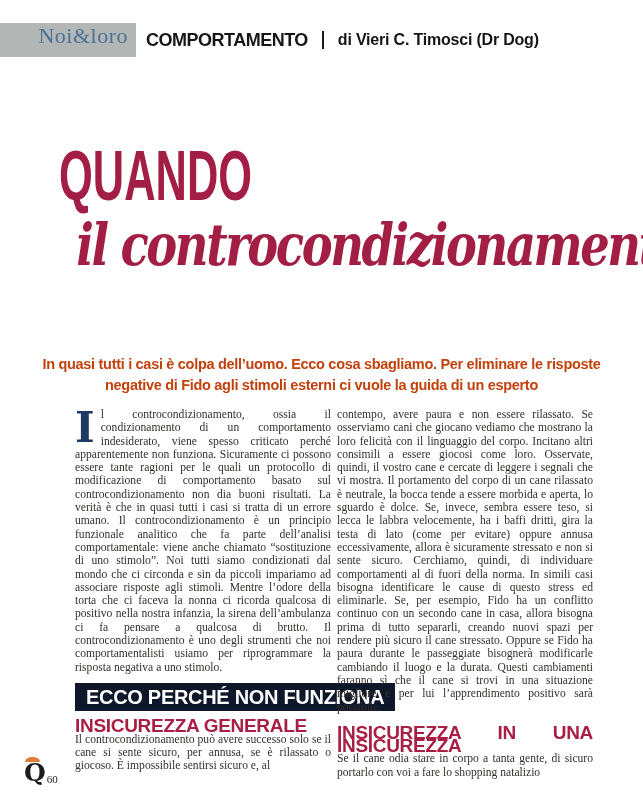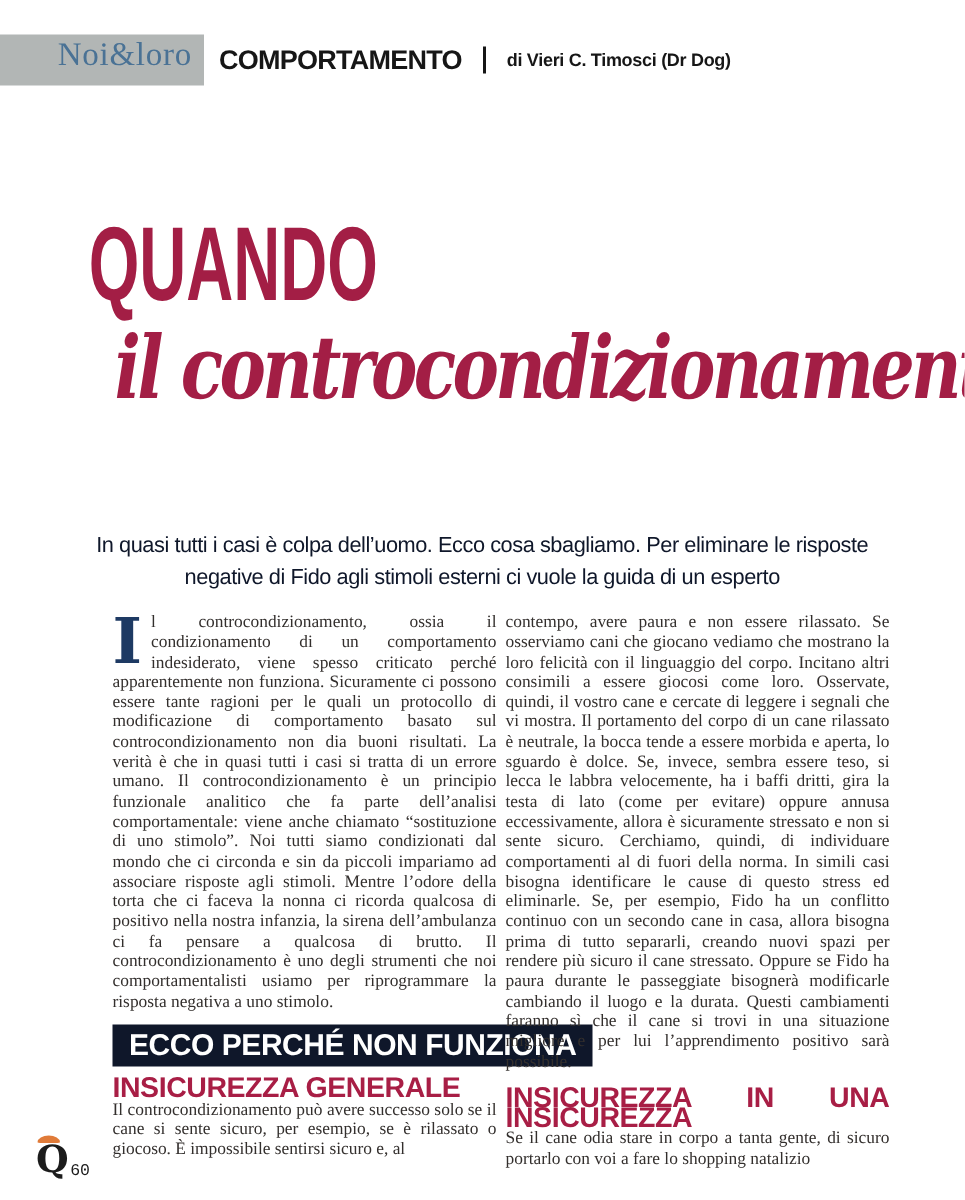--- a/index.html
+++ b/index.html
@@ -17,7 +17,7 @@
        align-items:center;gap:14px;font-family:"Liberation Sans",sans-serif;}
   .category{font-size:18px;font-weight:bold;color:#161616;letter-spacing:-.5px;}
   .header-sep{width:2px;height:18px;background:#161616;}
-  .byline{font-size:12px;font-weight:bold;color:#161616;letter-spacing:-.2px;}
+  .byline{font-size:16px;font-weight:bold;color:#161616;letter-spacing:-.2px;}
 
   
   .title-block{position:absolute;top:146px;left:0;width:643px;text-align:left;

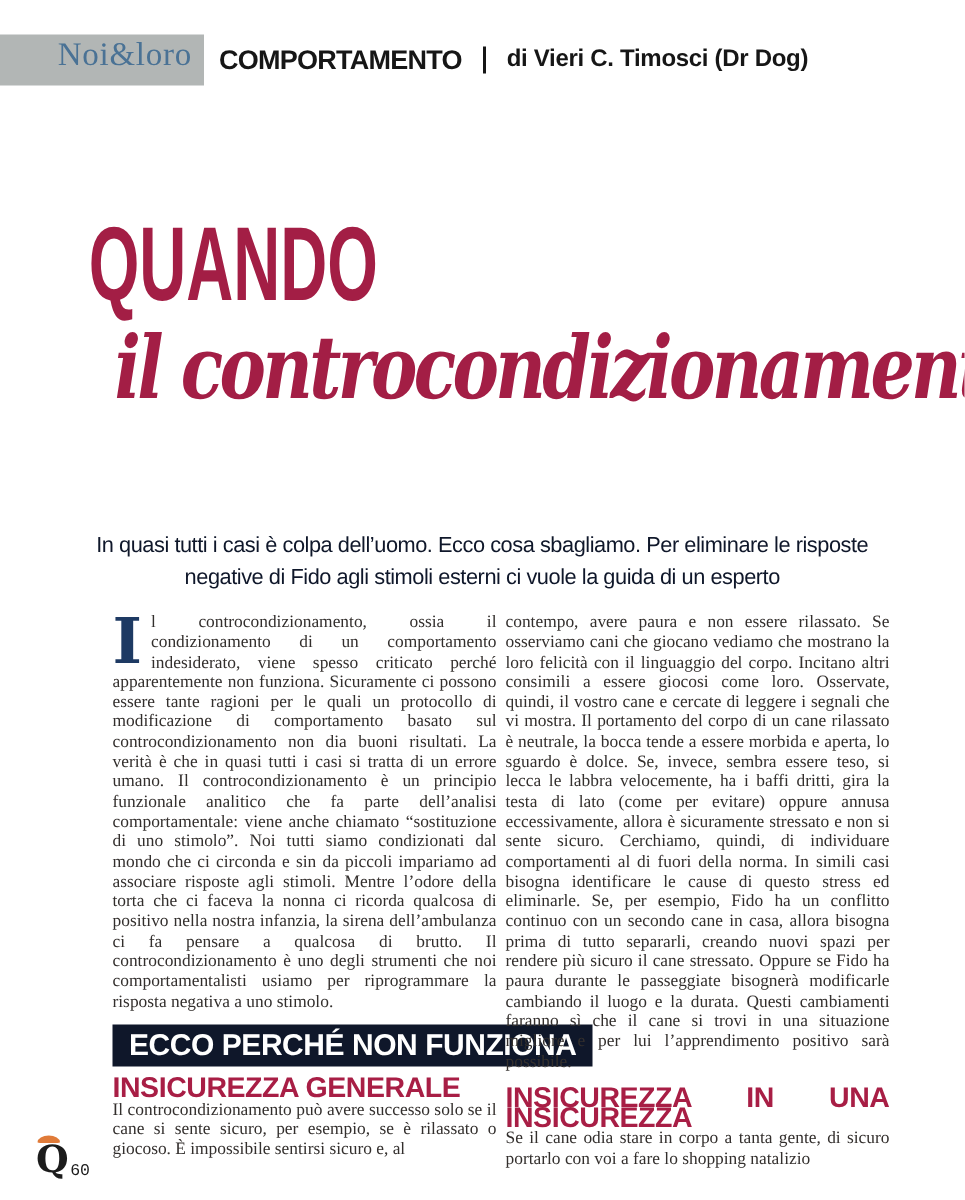--- a/index.html
+++ b/index.html
@@ -37,8 +37,8 @@
 
   
   .standfirst{position:absolute;top:354px;left:41px;width:561px;text-align:center;
-       font-family:"Liberation Sans",sans-serif;font-weight:normal;font-size:14.5px;
-       line-height:21px;letter-spacing:-.3px;color:#0f172a;}
+       font-family:"Liberation Sans",sans-serif;font-weight:bold;font-size:14.5px;
+       line-height:21px;letter-spacing:-.3px;color:#c2410c;}
 
   
   .body-cols{position:absolute;top:408px;left:75px;width:518px;display:flex;gap:6px;}

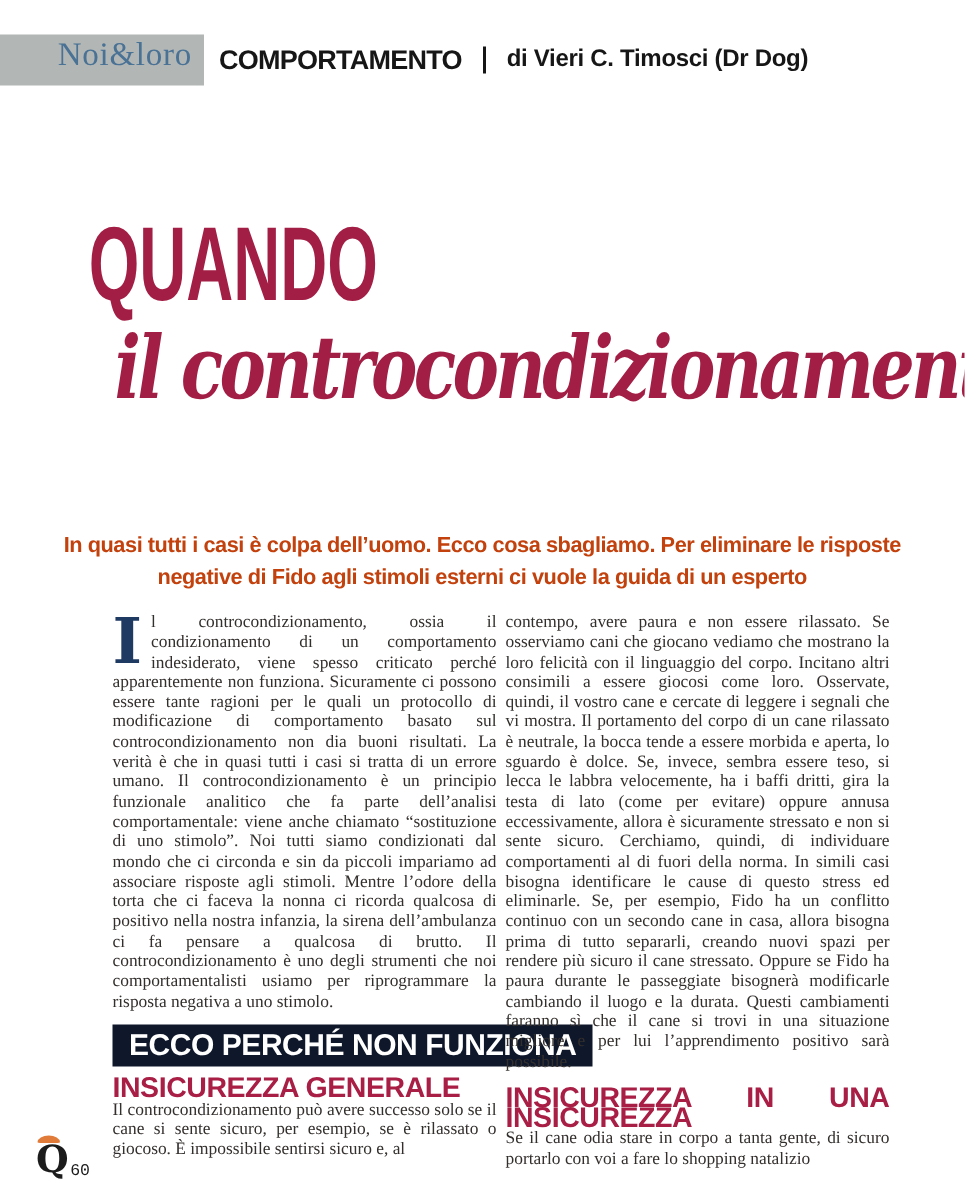--- a/index.html
+++ b/index.html
@@ -92,7 +92,7 @@
     <p><span class="drop-cap">I</span><span>l controcondizionamento, ossia il condizionamento di un comportamento indesiderato, viene spesso criticato perché apparentemente non funziona. Sicuramente ci possono essere tante ragioni per le quali un protocollo di modificazione di comportamento basato sul controcondizionamento non dia buoni risultati. La verità è che in quasi tutti i casi si tratta di un errore umano. Il controcondizionamento è un principio funzionale analitico che fa parte dell’analisi comportamentale: viene anche chiamato “sostituzione di uno stimolo”. Noi tutti siamo condizionati dal mondo che ci circonda e sin da piccoli impariamo ad associare risposte agli stimoli. Mentre l’odore della torta che ci faceva la nonna ci ricorda qualcosa di positivo nella nostra infanzia, la sirena dell’ambulanza ci fa pensare a qualcosa di brutto. Il controcondizionamento è uno degli strumenti che noi comportamentalisti usiamo per riprogrammare la risposta negativa a uno stimolo.</span></p>
     <div class="kicker">ECCO PERCHÉ NON FUNZIONA</div>
     <p class="sub-heading">INSICUREZZA GENERALE</p>
-    <p>Il controcondizionamento può avere successo solo se il cane si sente sicuro, per esempio, se è rilassato o giocoso. È impossibile sentirsi sicuro e, al</p>
+    <p>Il controcondizionamento può avere successo solo se il cane si sente sicuro, per annusa, se è rilassato o giocoso. È impossibile sentirsi sicuro e, al</p>
   </div>
 
   <div class="col">

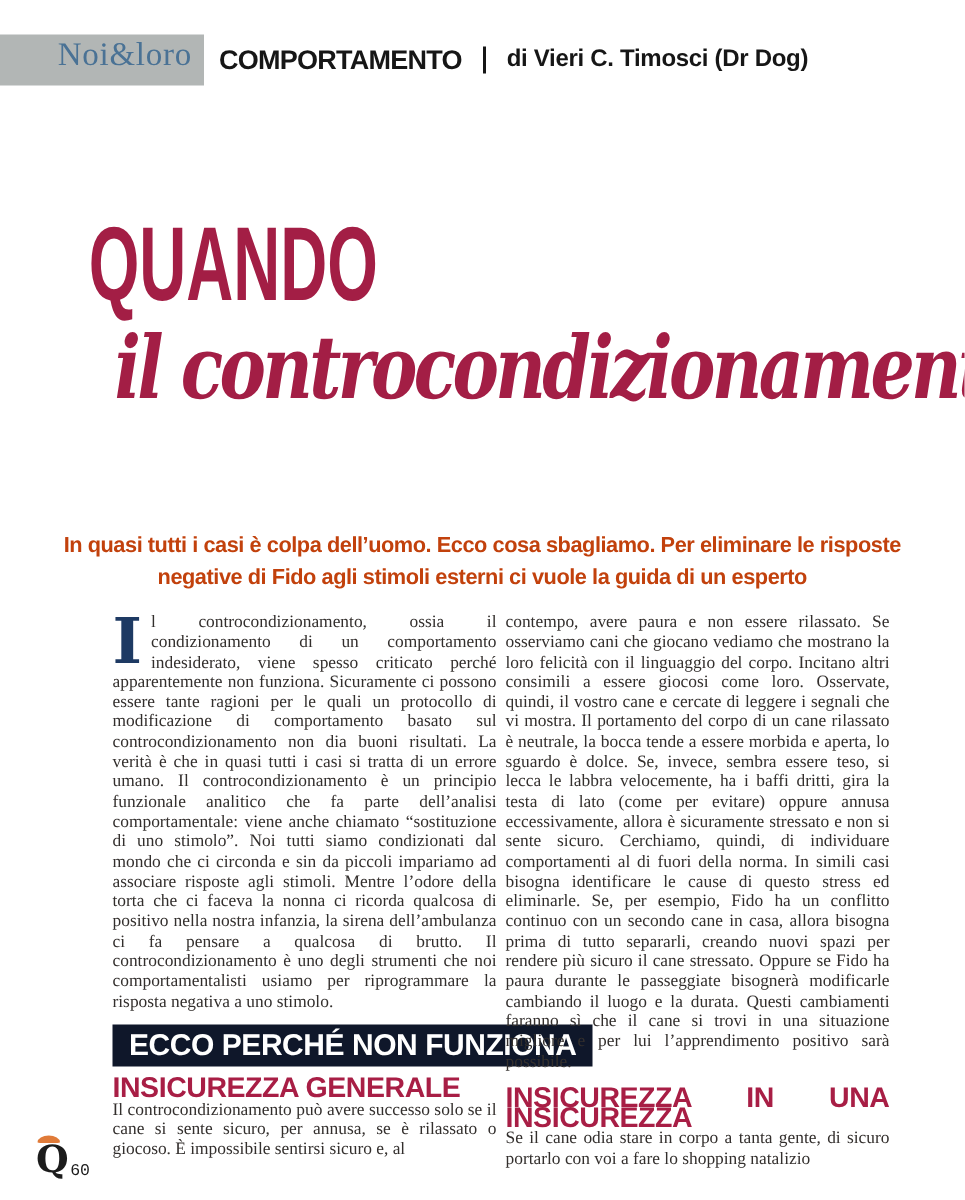--- a/index.html
+++ b/index.html
@@ -62,7 +62,7 @@
        font-size:25px;line-height:30px;color:#1c1c1c;font-weight:bold;}
   .logo-cap{position:absolute;left:1px;top:-1px;width:15px;height:5px;
        background:#e07b39;border-radius:50% 50% 20% 20%/90% 90% 10% 10%;}
-  .logo-num{font-family:Liberation Mono, monospace;font-size:11px;color:#1c1c1c;
+  .logo-num{font-family:Liberation Serif, serif;font-size:11px;color:#1c1c1c;
        vertical-align:-2px;margin-left:1px;}
 </style>
 </head>

